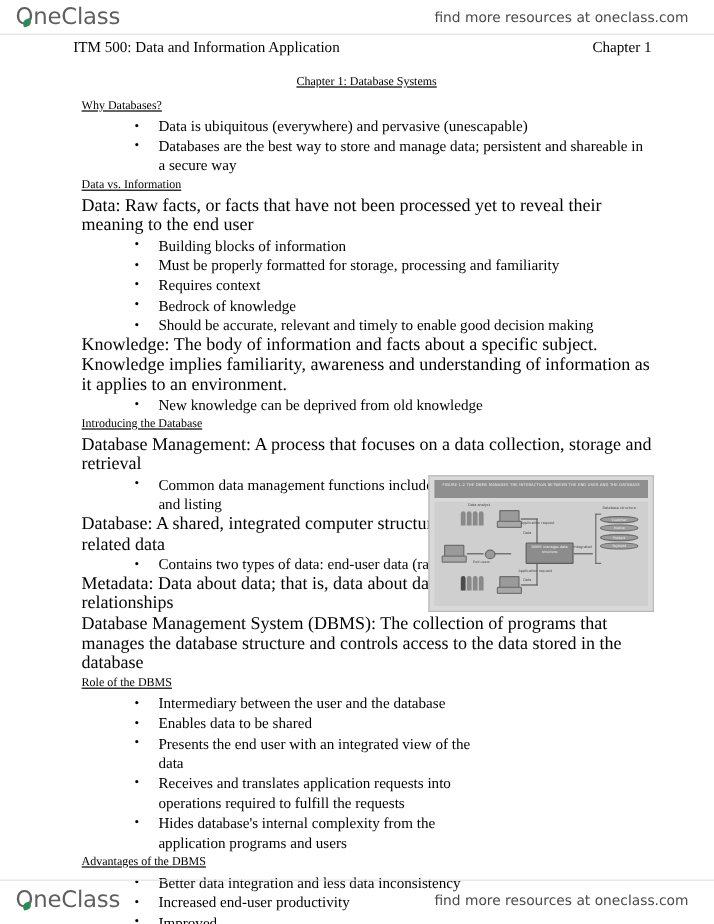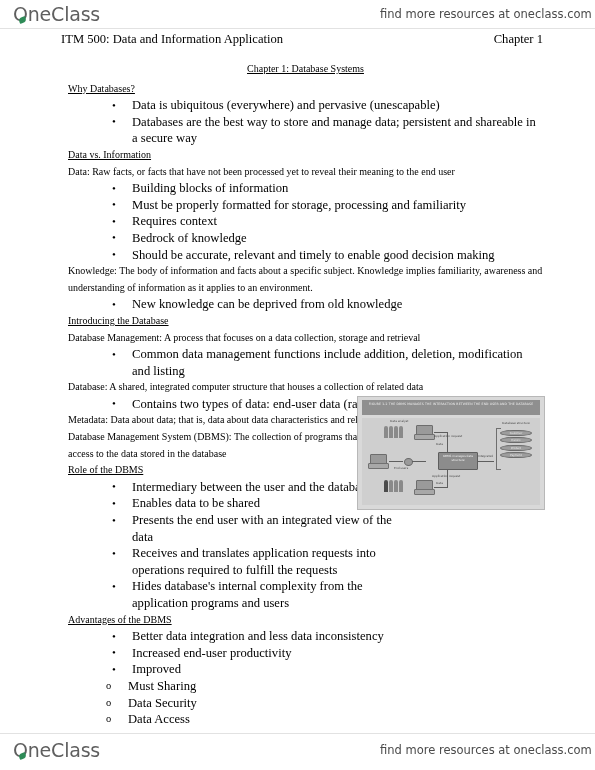--- a/index.html
+++ b/index.html
@@ -55,7 +55,7 @@
   }
   .promo {
     position: absolute;
-    left: 380px;
+    left: 362px;
     font-family: "DejaVu Sans", sans-serif;
     font-size: 11.5px;
     color: #4a4a4a;

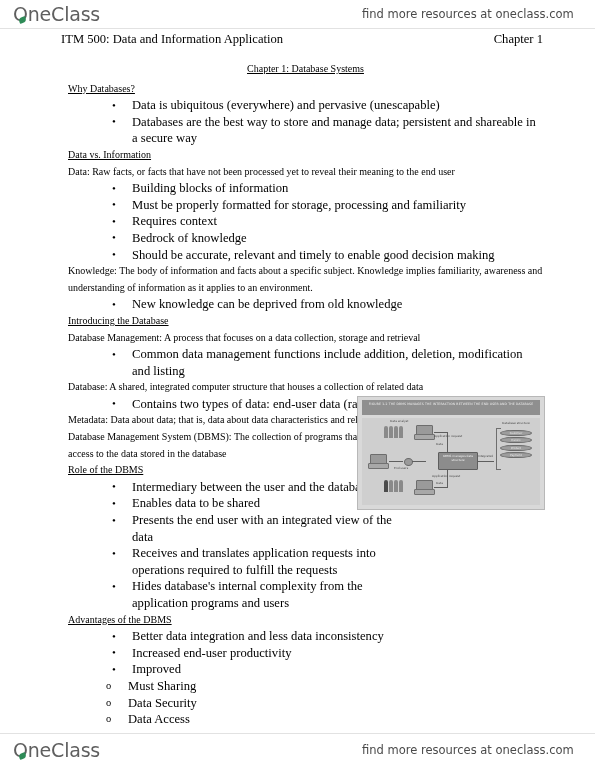--- a/index.html
+++ b/index.html
@@ -112,7 +112,7 @@
 
   .para {
     margin: 0;
-    font-size: 10px;
+    font-size: 15px;
   }
 
   ul.bullets {

